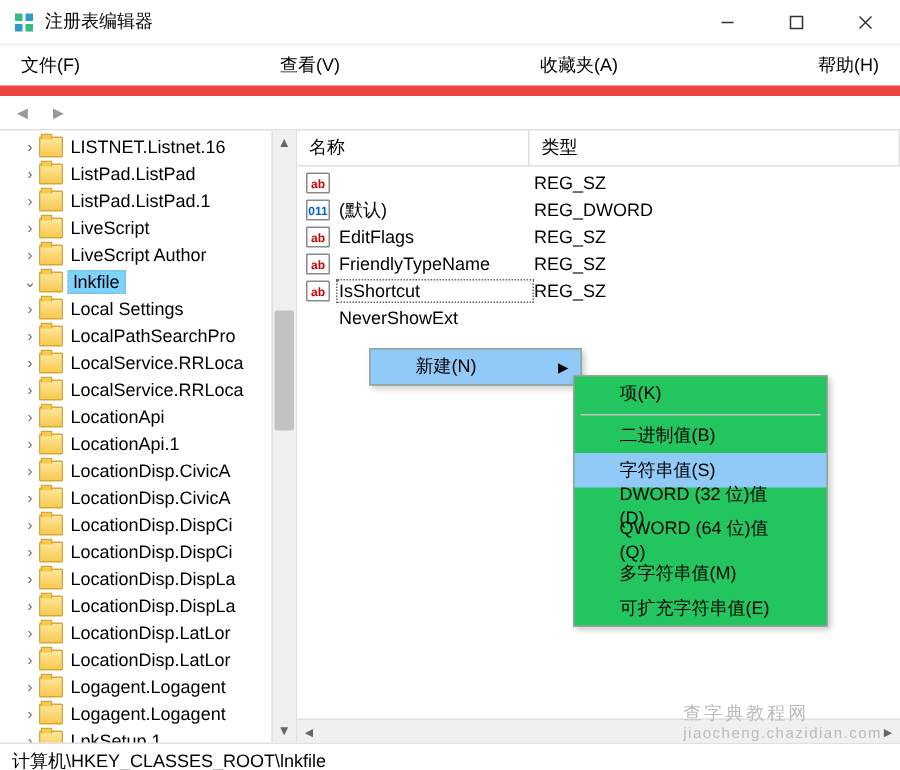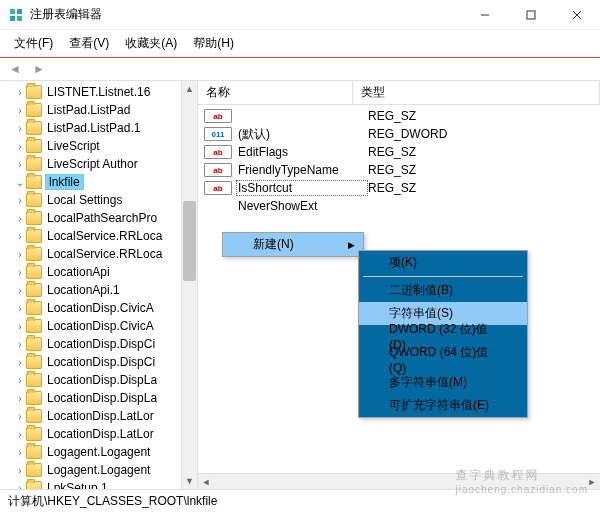--- a/index.html
+++ b/index.html
@@ -9,7 +9,7 @@
 .title { flex: 1; }
 .winbtns { display: flex; height: 100%; }
 .winbtn { width: 46px; height: 100%; display: flex; align-items: center; justify-content: center; color: #333; }
-.menubar { display: flex; padding: 2px 6px; background: #fff; border-bottom: 1px solid #ef4444; }
+.menubar { display: flex; padding: 2px 6px; background: #fff; border-bottom: 7px solid #ef4444; justify-content: space-between; }
 .menuitem { padding: 3px 8px; }
 .toolbar { display: flex; align-items: center; padding: 2px 6px; gap: 6px; border-bottom: 1px solid #e0e0e0; }
 .toolbtn { width: 18px; height: 18px; display: flex; align-items: center; justify-content: center; color: #999; }

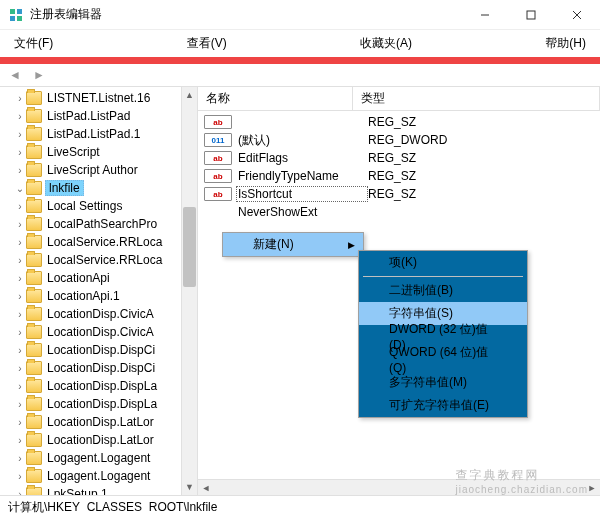--- a/index.html
+++ b/index.html
@@ -33,7 +33,7 @@
 .list-col.type { flex: 1; border-right: 1px solid #e0e0e0; }
 .list-body { padding: 2px 6px; }
 .list-row { display: flex; align-items: center; height: 18px; }
-.val-icon { width: 28px; height: 14px; margin-right: 4px; border: 1px solid #8a8a8a; border-radius: 1px; background:#fff; display:flex; align-items:center; justify-content:center; font-size:8px; font-weight:bold; }
+.val-icon { width: 16px; height: 14px; margin-right: 4px; border: 1px solid #8a8a8a; border-radius: 1px; background:#fff; display:flex; align-items:center; justify-content:center; font-size:8px; font-weight:bold; }
 .val-icon.str { color:#c00; }
 .val-icon.bin { color:#06c; }
 .val-name { width: 132px; padding: 0 2px; margin-top: 36px; }

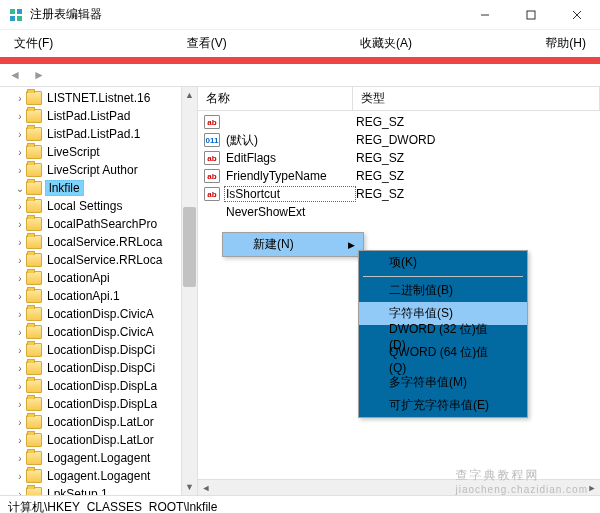--- a/index.html
+++ b/index.html
@@ -41,7 +41,7 @@
 .val-type { flex: 1; }
 .list .scrollh { position:absolute; bottom:0; left:0; right:0; height:16px; background:#f0f0f0; border-top:1px solid #e0e0e0; display:flex; align-items:center;}
 .list .scrollh .arr{width:16px; text-align:center; color:#666; font-size:9px;}
-.ctxmenu { position: absolute; background: #0369a1; border: 1px solid #a0a0a0; box-shadow: 2px 2px 4px rgba(0,0,0,0.2); }
+.ctxmenu { position: absolute; background: #22c55e; border: 1px solid #a0a0a0; box-shadow: 2px 2px 4px rgba(0,0,0,0.2); margin-left: 24px; }
 .ctxmenu.sub1 { left: 222px; top: 232px; width: 142px; }
 .ctxmenu.sub2 { left: 358px; top: 250px; width: 170px; }
 .ctxrow { display: flex; align-items: center; height: 23px; padding: 0 28px 0 30px; position: relative; }

